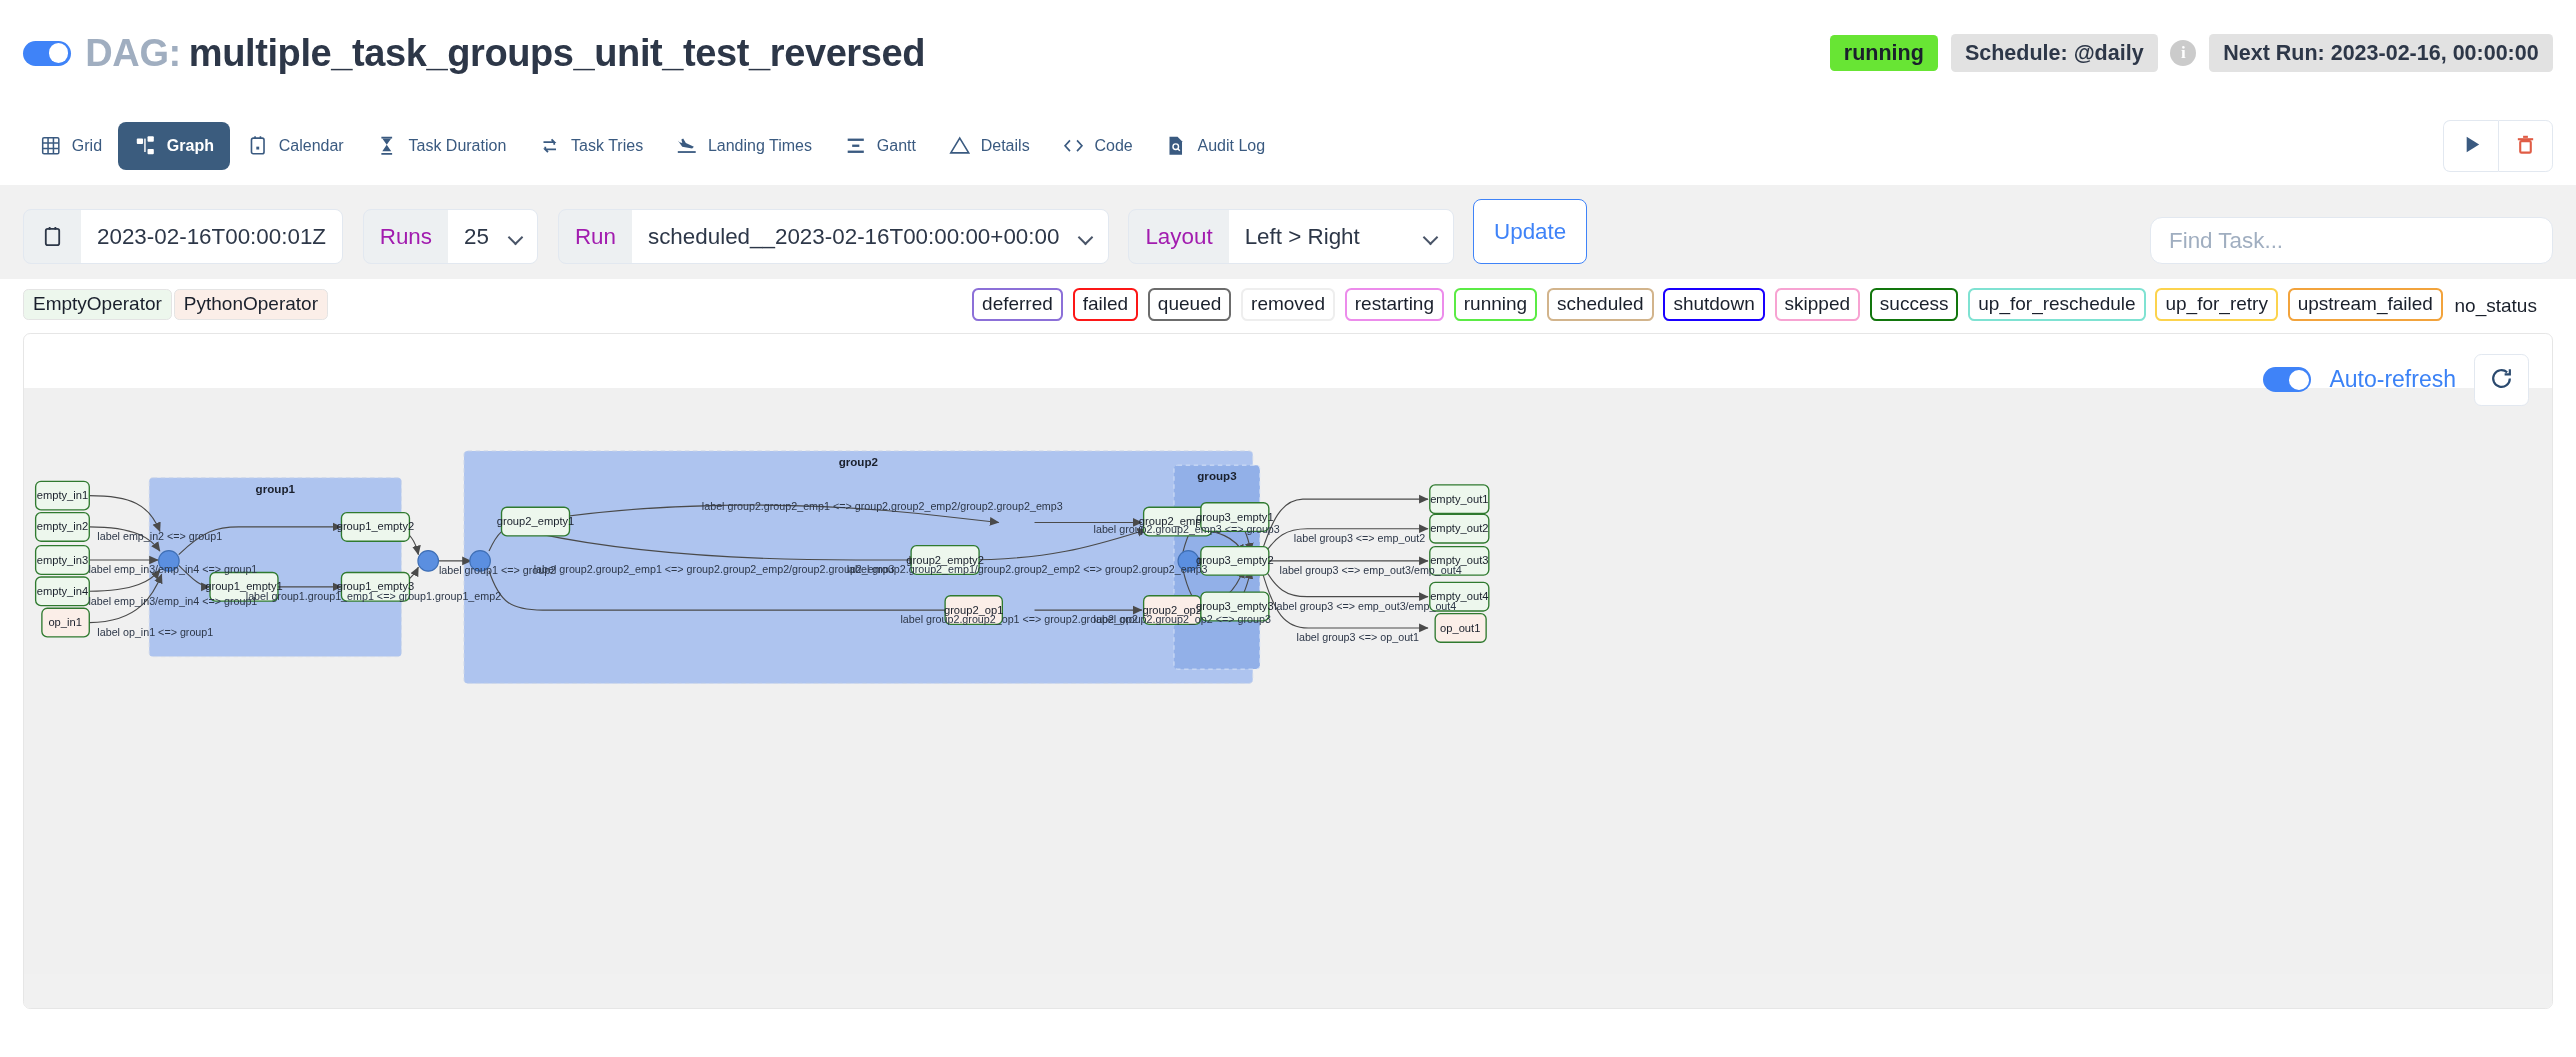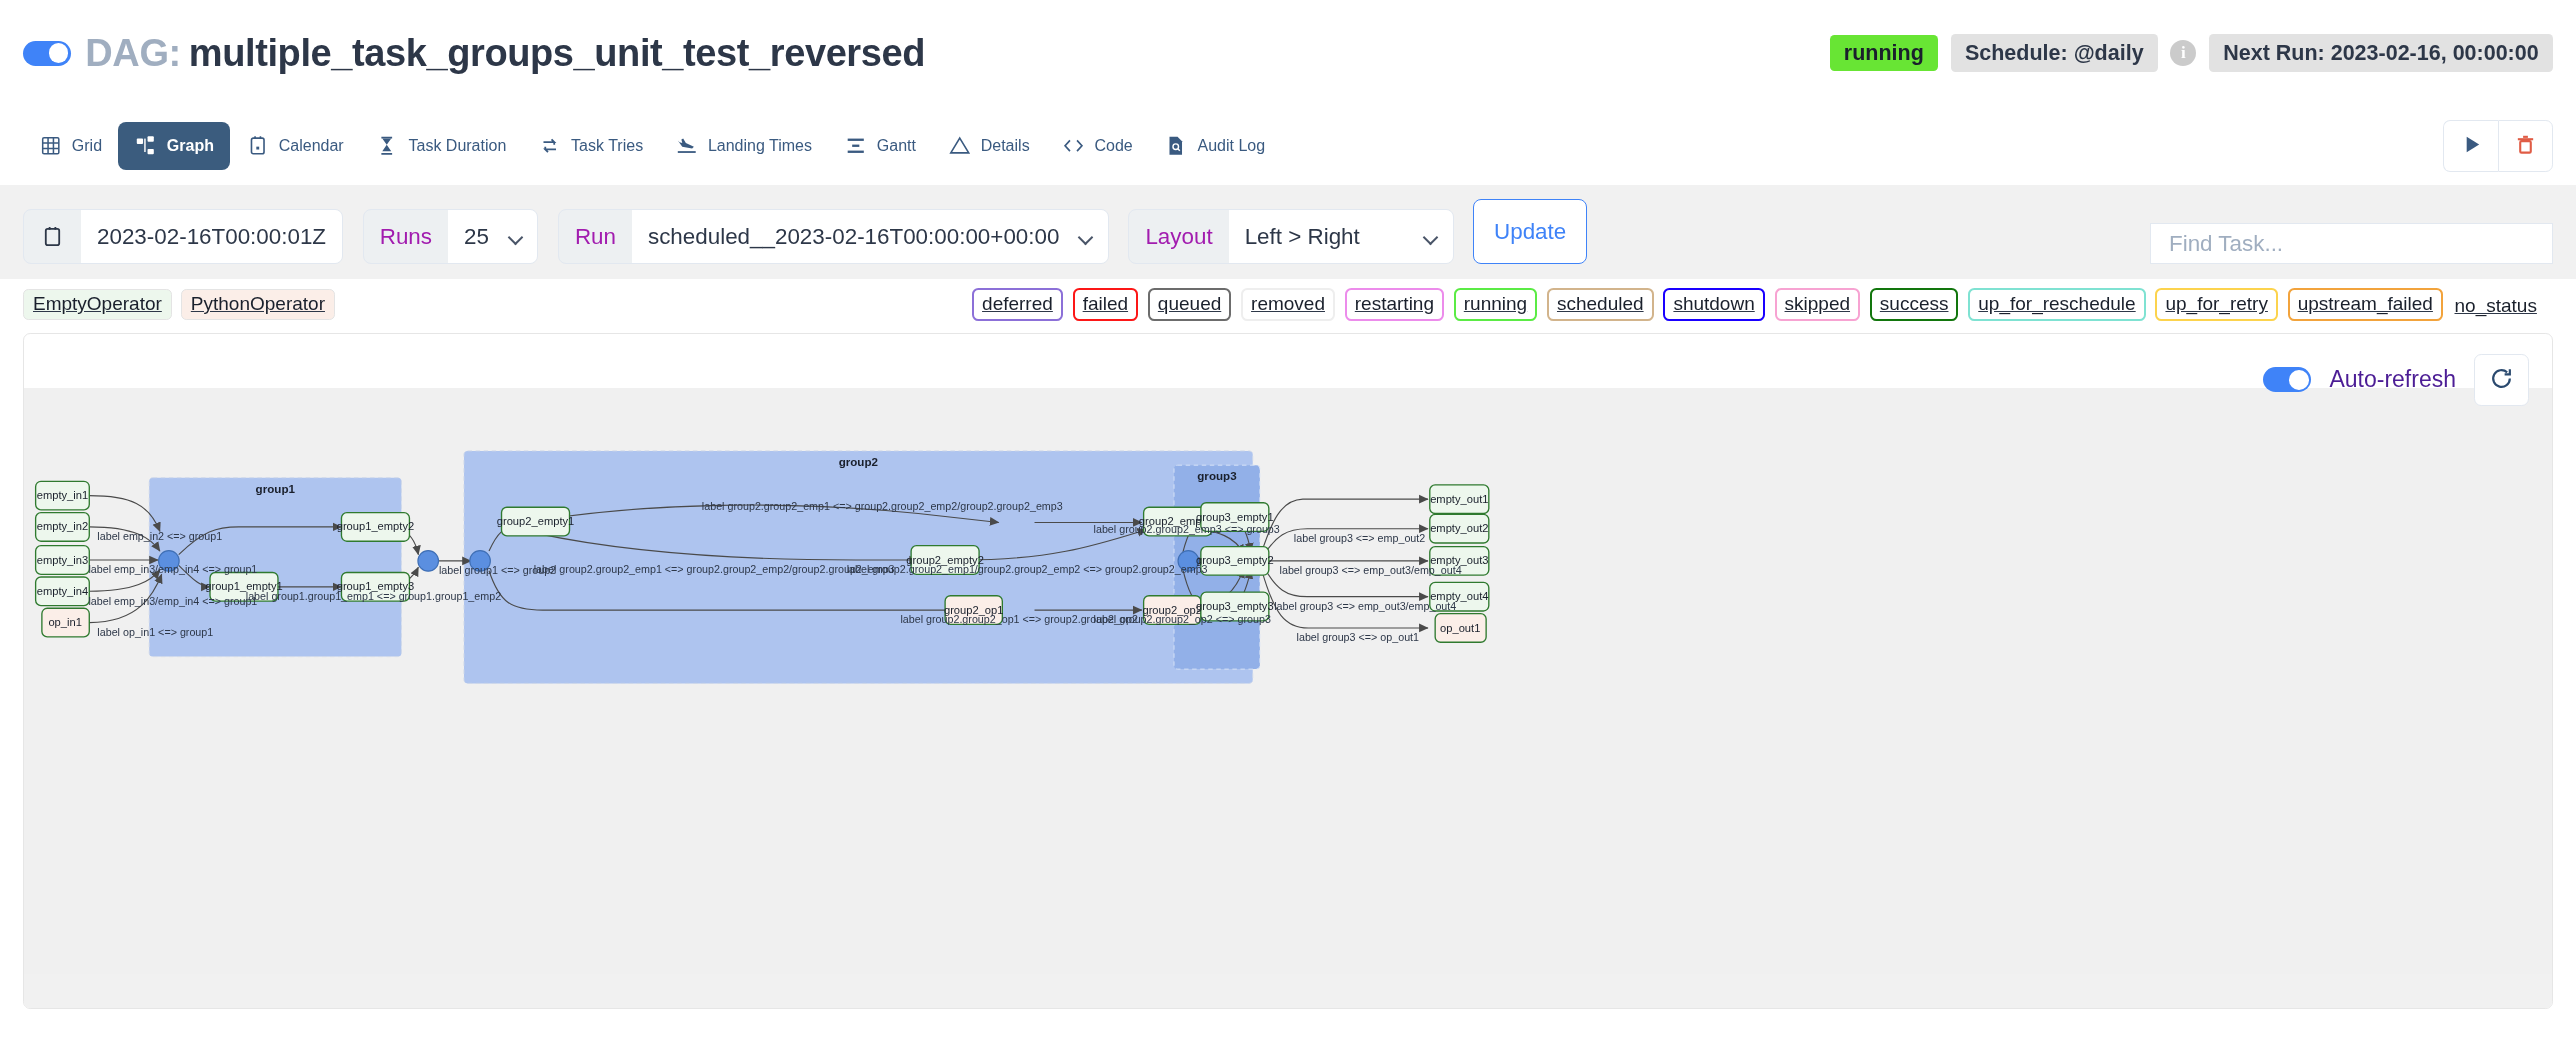--- a/index.html
+++ b/index.html
@@ -84,8 +84,8 @@
     display:flex; align-items:center;
   }
   .find-task {
-    margin-left:auto; width:403px; height:41px; background:#fff;
-    border:0.9px solid #e2e8f0; border-radius:0; display:flex; align-items:center;
+    margin-left:auto; width:403px; height:47px; background:#fff;
+    border:0.9px solid #e2e8f0; border-radius:12px; display:flex; align-items:center;
     padding:12px 18px; font-size:22.4px; color:#a0aec0;
   }
 

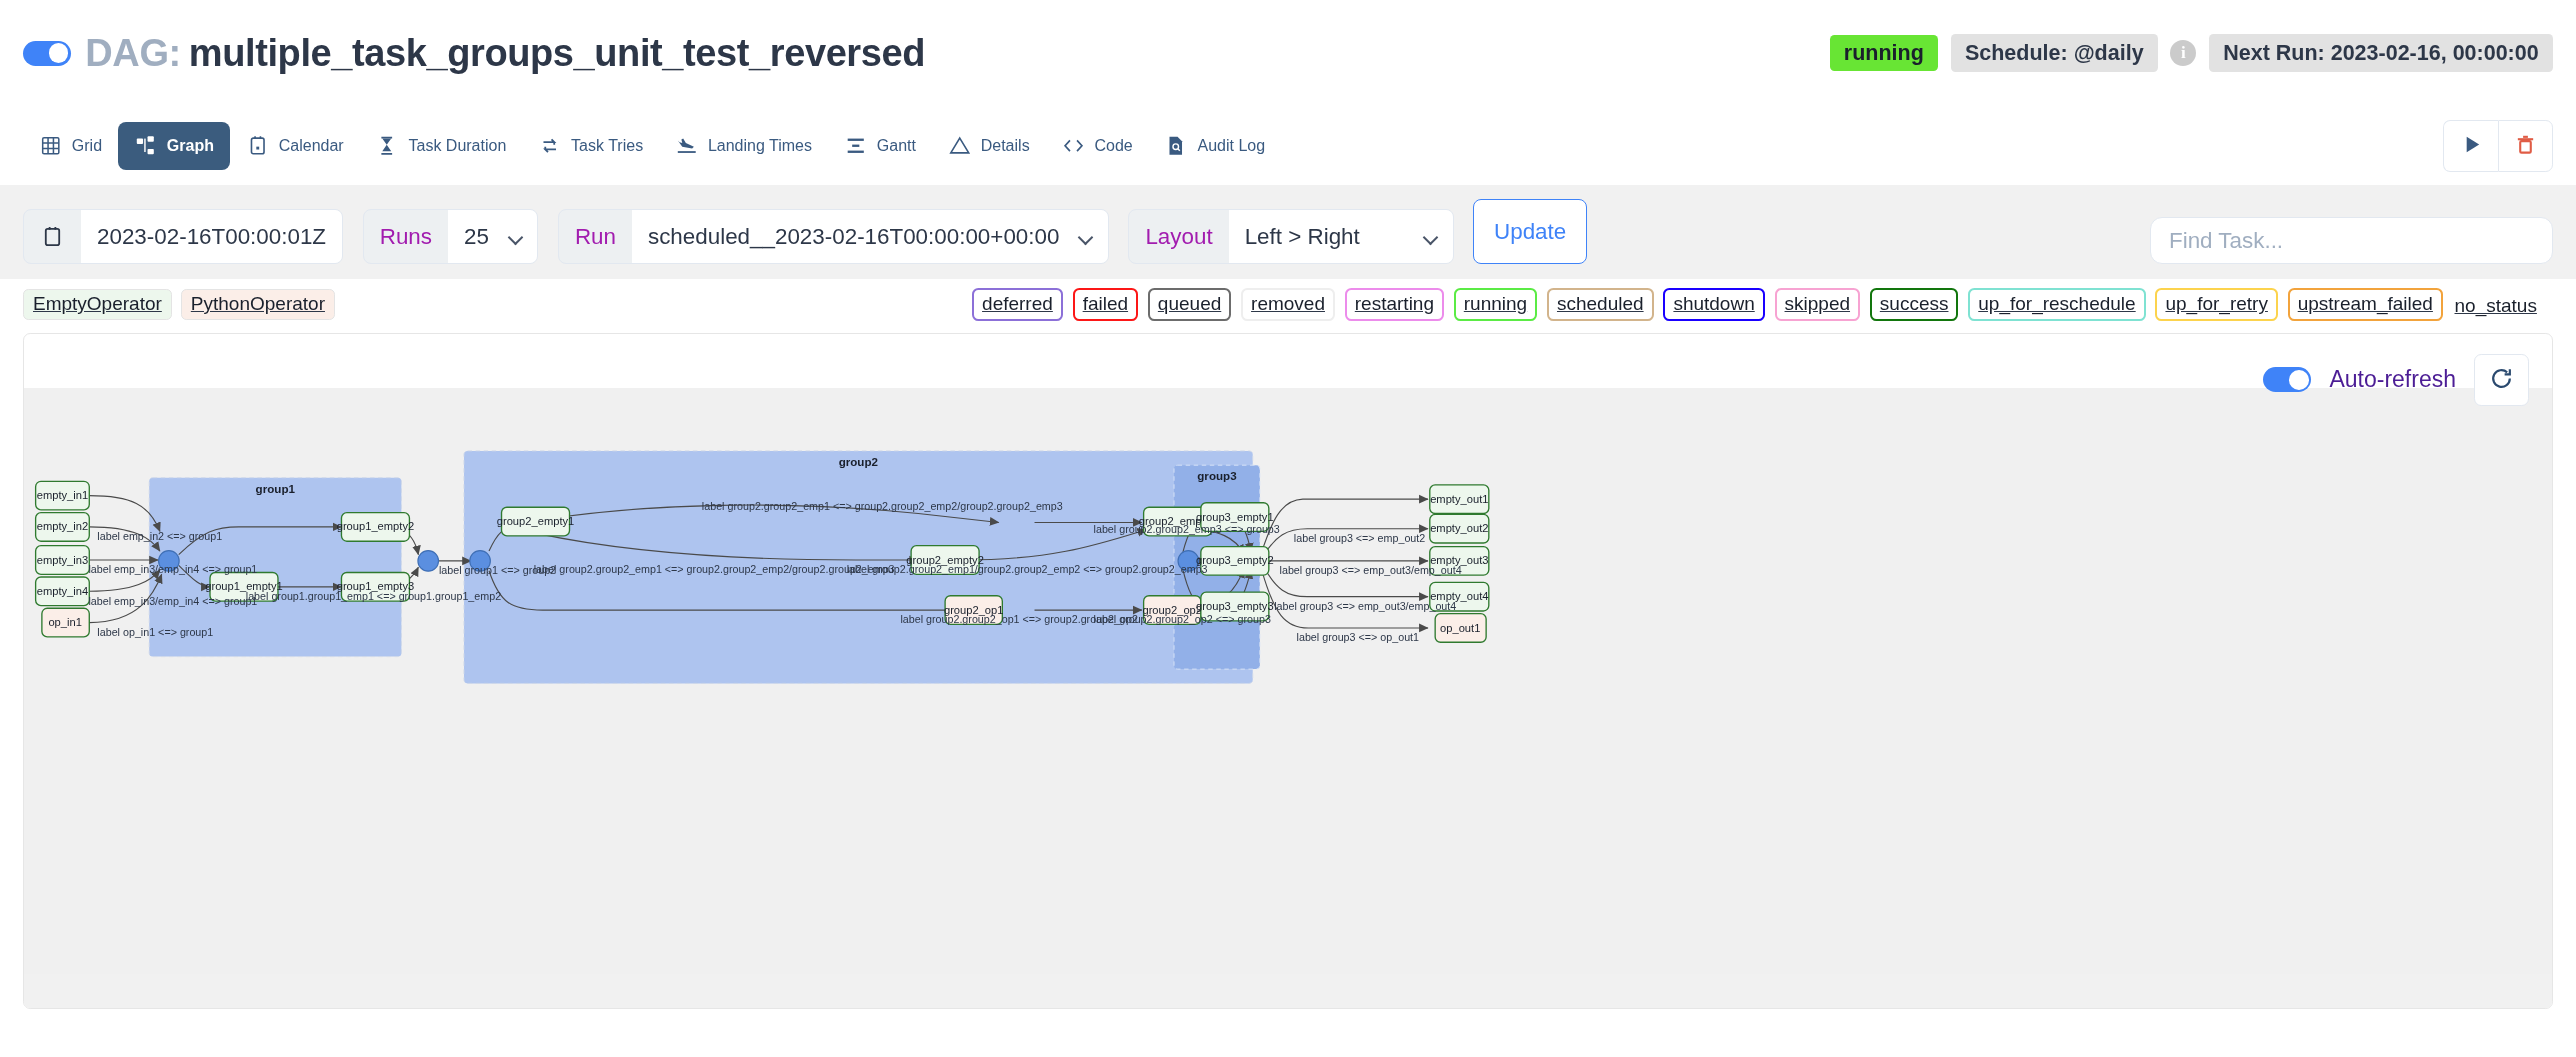--- a/index.html
+++ b/index.html
@@ -90,7 +90,7 @@
   }
 
   
-  .legend-row { display:flex; align-items:center; padding:9px 23px 12.5px; gap:9px; background:#ffffff;text-decoration:underline; }
+  .legend-row { display:flex; align-items:center; padding:9px 23px 12.5px; gap:2px; background:#ffffff; }
   .op-chip {
     font-size:19px; padding:3.6px 9px; border-radius:5.4px; border:0.9px solid #e4e4e4;
     color:#1a202c; cursor:pointer; white-space:nowrap;

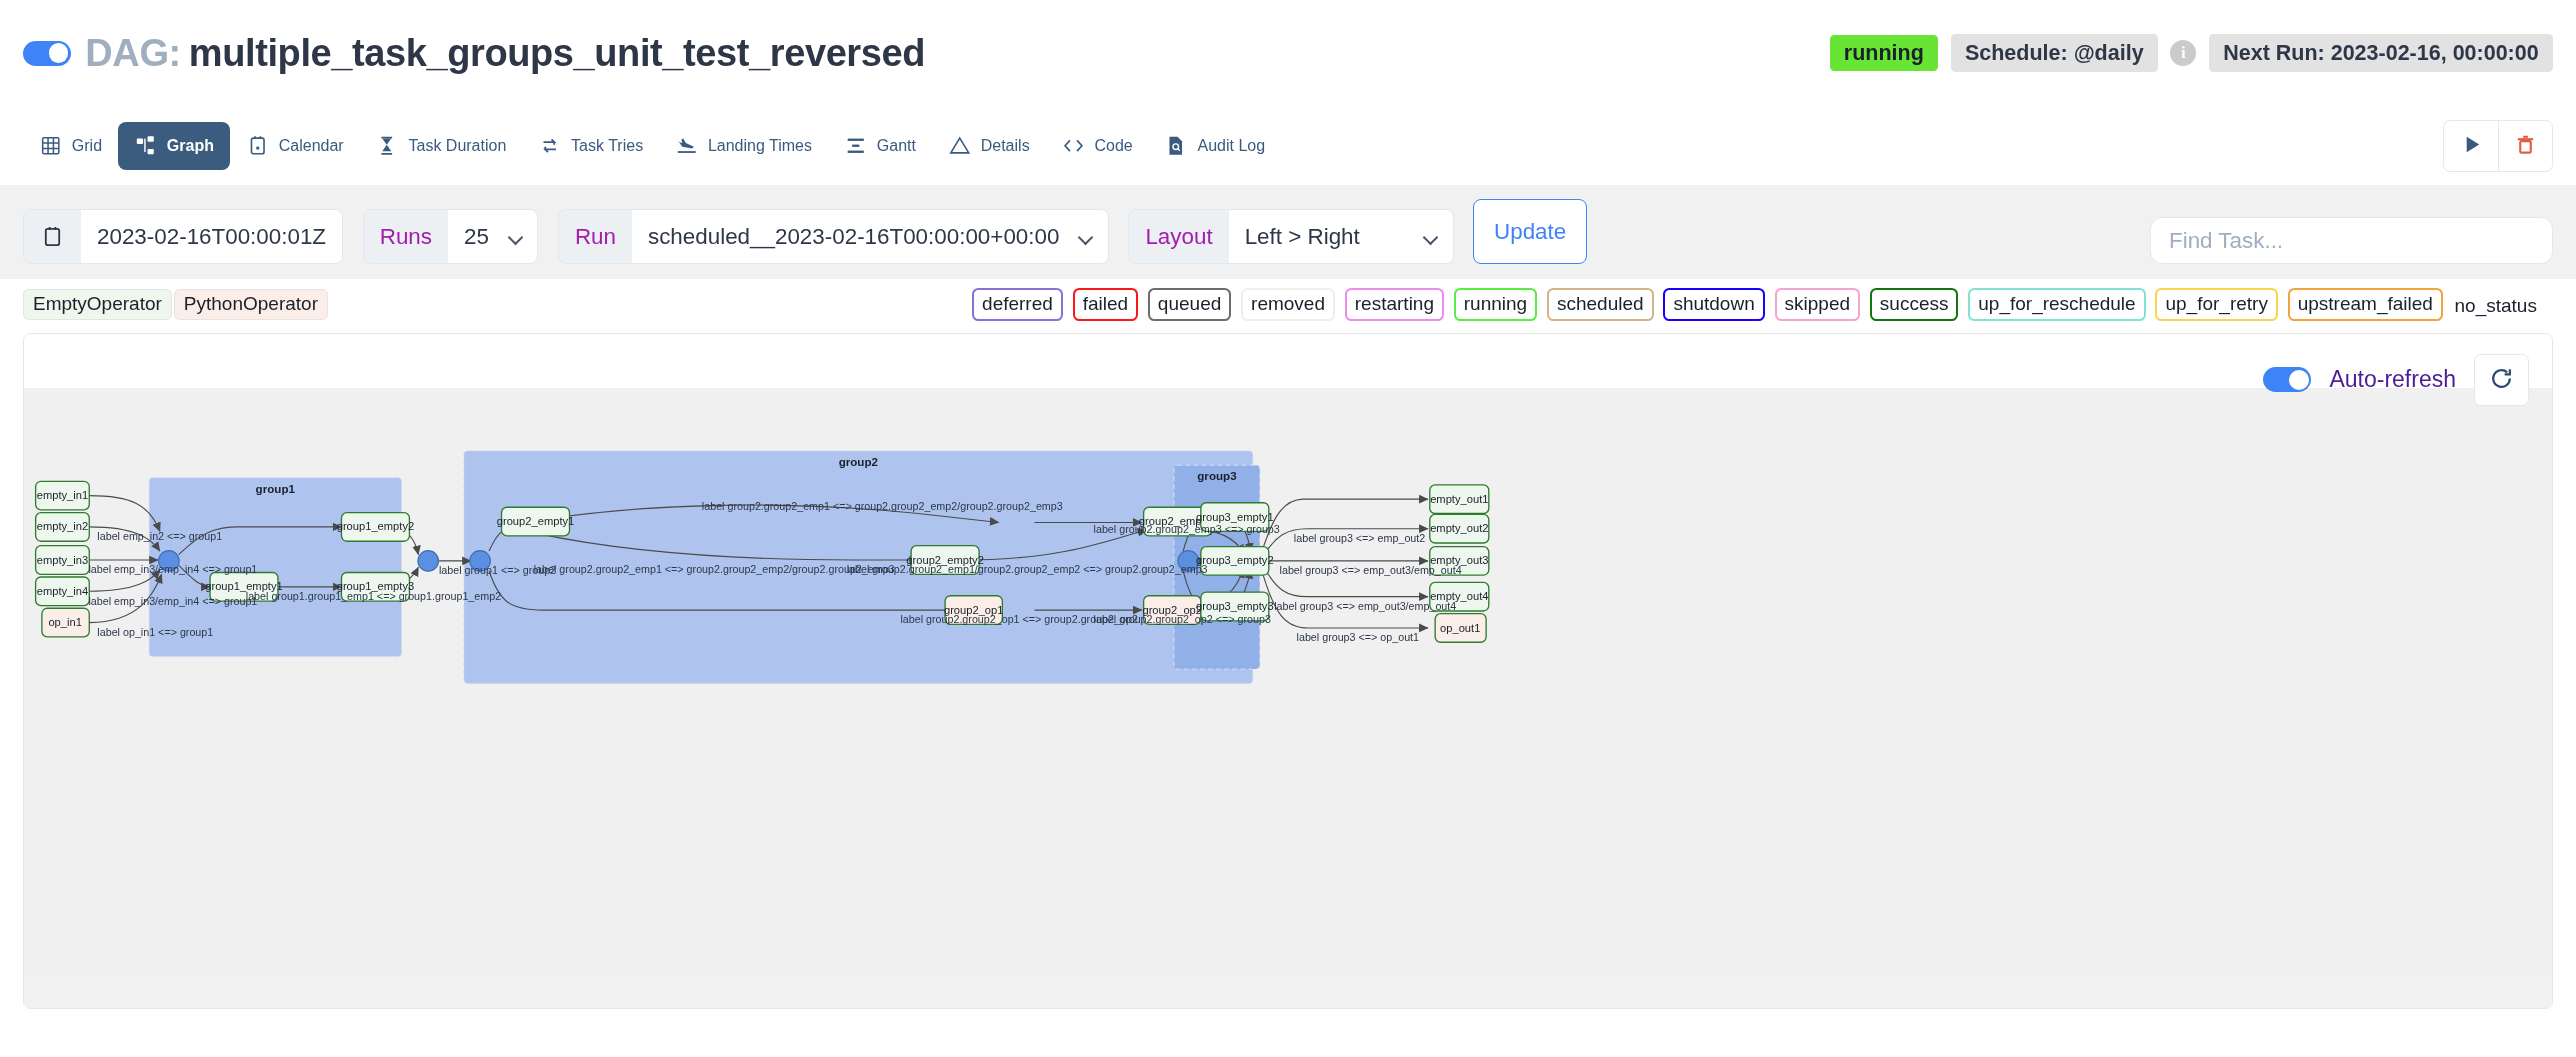--- a/index.html
+++ b/index.html
@@ -112,7 +112,7 @@
   }
   .sw { width:48px; height:25px; border-radius:12.5px; background:#3f83f8; position:relative; cursor:pointer; }
   .sw::after { content:""; position:absolute; top:2.7px; right:2.7px; width:19.7px; height:19.7px; border-radius:50%; background:#fff; }
-  .refresh-label { font-size:23px; color:#4c1d95; }
+  .refresh-label { font-size:23px; color:#3b82f6; }
   .refresh-btn {
     width:55px; height:52px; border:0.9px solid #e2e8f0; border-radius:7.2px; background:#fff;
     display:flex; align-items:center; justify-content:center; cursor:pointer;

